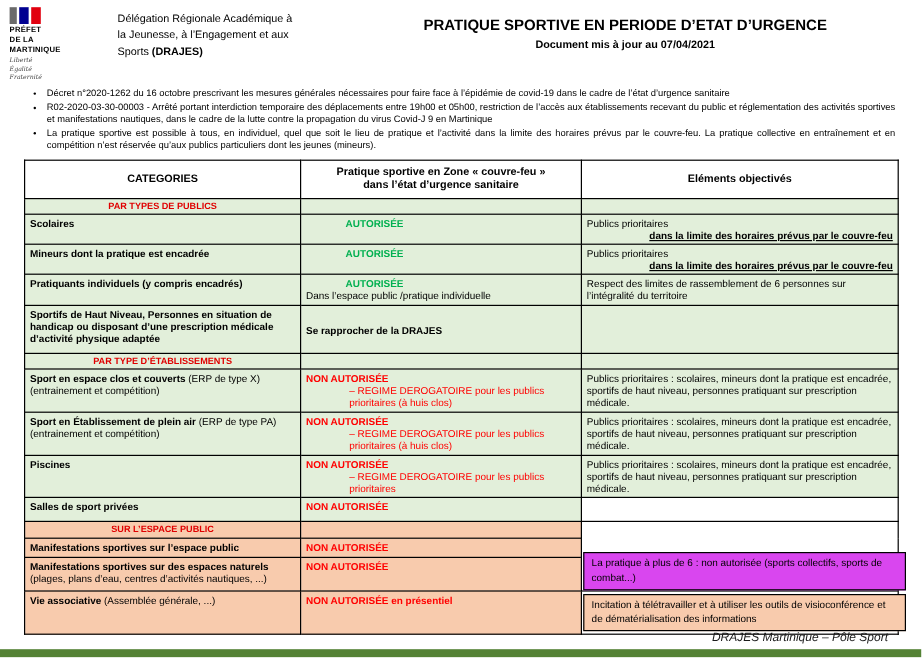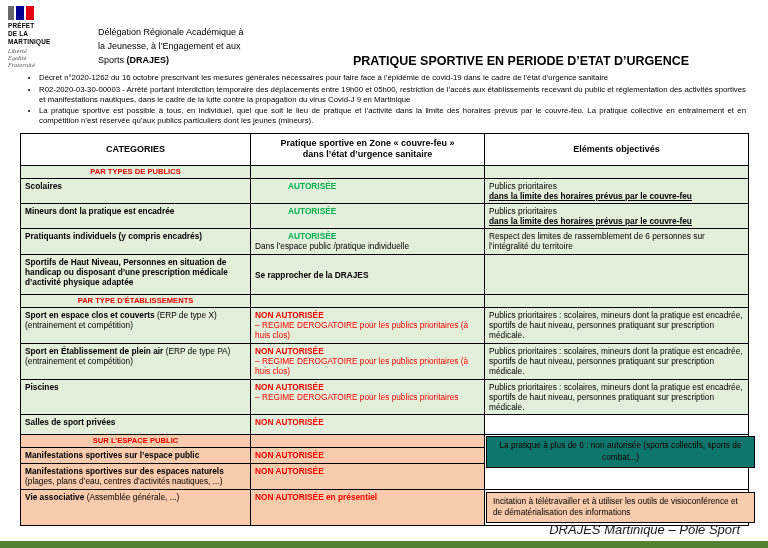--- a/index.html
+++ b/index.html
@@ -8,7 +8,7 @@
   .page { width:768px; height:548px; position:relative; background:#fff; overflow:hidden; }
 
   
-  .header { display:flex; align-items:flex-end; padding:6px 14px 0 8px; }
+  .header { display:flex; align-items:flex-start; padding:6px 14px 0 8px; }
   .logo-block { width:82px; flex:0 0 82px; }
   .flag { display:flex; width:26px; height:14px; margin-bottom:2px; }
   .flag span { display:block; height:100%; }

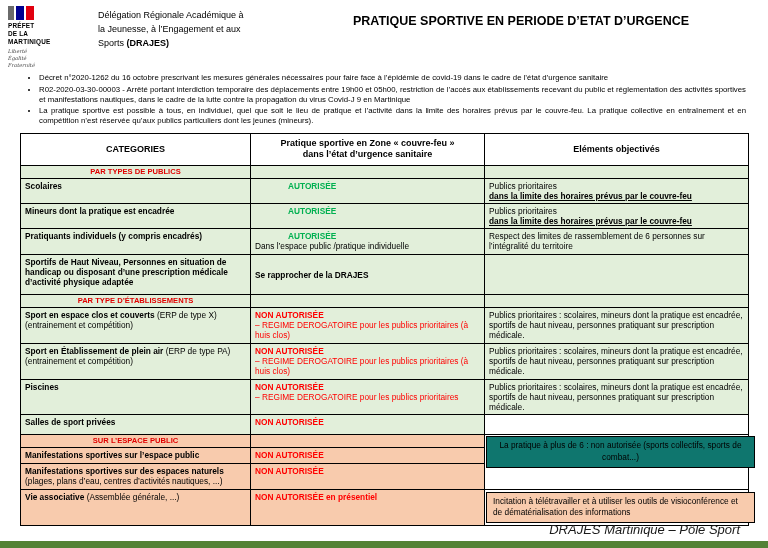--- a/index.html
+++ b/index.html
@@ -85,6 +85,7 @@
     </div>
     <div class="title-block">
       <div class="doc-title">PRATIQUE SPORTIVE EN PERIODE D’ETAT D’URGENCE</div>
+      <div class="doc-subtitle">Document mis à jour au 07/04/2021</div>
     </div>
   </div>
 

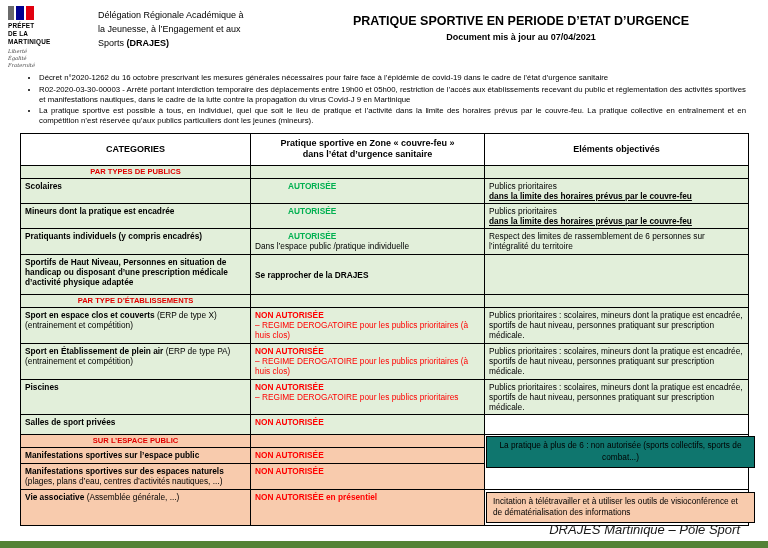--- a/index.html
+++ b/index.html
@@ -42,7 +42,7 @@
   .st-red { color:var(--status-red,#ff0000); font-weight:bold; }
   .status-note { font-weight:normal; color:#000; }
   .status-note.red { color:var(--status-red,#ff0000); }
-  .elem2 { font-weight:bold; text-decoration:underline; }
+  .elem2 { font-weight:bold; text-decoration:underline;text-align:right; }
   td.mid { vertical-align:middle; }
   .g td.wcell, .p td.wcell { background:#fff; }
   td.notecell { background:#fff; padding:0 2px; }

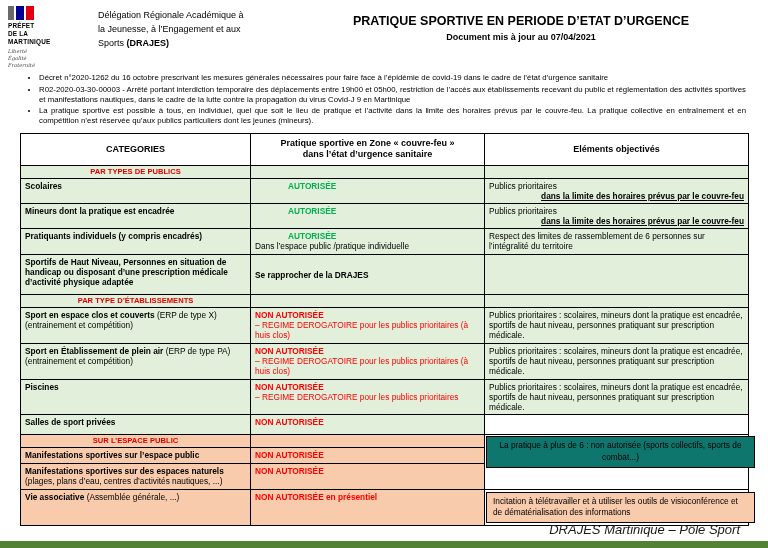--- a/index.html
+++ b/index.html
@@ -41,7 +41,7 @@
   .st-green { color:var(--status-green,#00b050); font-weight:bold;margin-left:33px; }
   .st-red { color:var(--status-red,#ff0000); font-weight:bold; }
   .status-note { font-weight:normal; color:#000; }
-  .status-note.red { color:var(--status-red,#ff0000); }
+  .status-note.red { color:var(--status-red,#ff0000);margin-left:36px; }
   .elem2 { font-weight:bold; text-decoration:underline;text-align:right; }
   td.mid { vertical-align:middle; }
   .g td.wcell, .p td.wcell { background:#fff; }

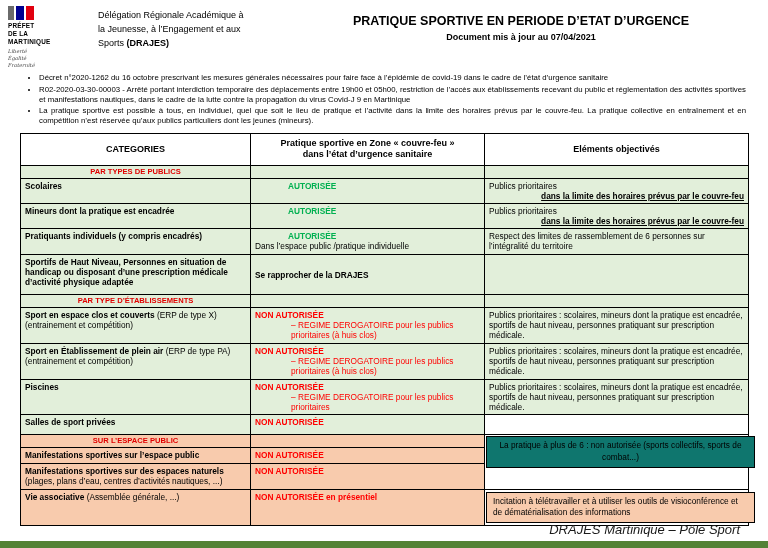--- a/index.html
+++ b/index.html
@@ -46,7 +46,7 @@
   td.mid { vertical-align:middle; }
   .g td.wcell, .p td.wcell { background:#fff; }
   td.notecell { background:#fff; padding:0 2px; }
-  .note-box { position:relative; border:1px solid #000; background:#0f766e; margin:1px -9px 0 -1px; padding:3px 6px 4px; line-height:1.35;text-align:center; }
+  .note-box { position:relative; border:1px solid #000; background:#d946ef; margin:25px -9px 0 -1px; padding:3px 6px 4px; line-height:1.35; }
   td.incitcell { background:#fff; padding:0 2px; vertical-align:middle; }
   .incit-box { position:relative; border:1px solid #000; background:var(--peach-bg,#f8cbad); margin:2px -9px 2px -1px; padding:3px 6px 4px; line-height:1.35; }
 

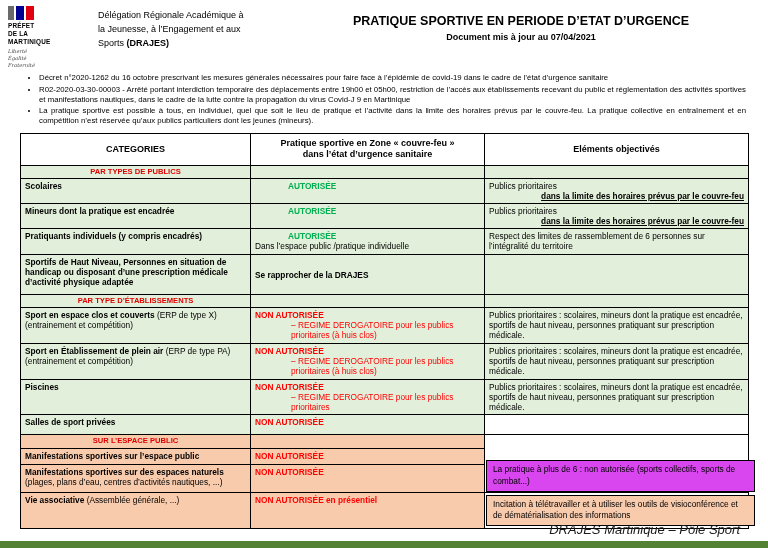--- a/index.html
+++ b/index.html
@@ -51,7 +51,7 @@
   .incit-box { position:relative; border:1px solid #000; background:var(--peach-bg,#f8cbad); margin:2px -9px 2px -1px; padding:3px 6px 4px; line-height:1.35; }
 
   
-  .credit { position:absolute; right:28px; bottom:11px; font-style:italic; font-size:13px; color:#1a1a1a;padding-left:28px; }
+  .credit { position:absolute; right:28px; bottom:11px; font-style:italic; font-size:10px; color:#1a1a1a;padding-left:28px; }
   .bottombar { position:absolute; left:0; right:0; bottom:0; height:7px; background:var(--bar-green,#548235); }
 </style>
 </head>

